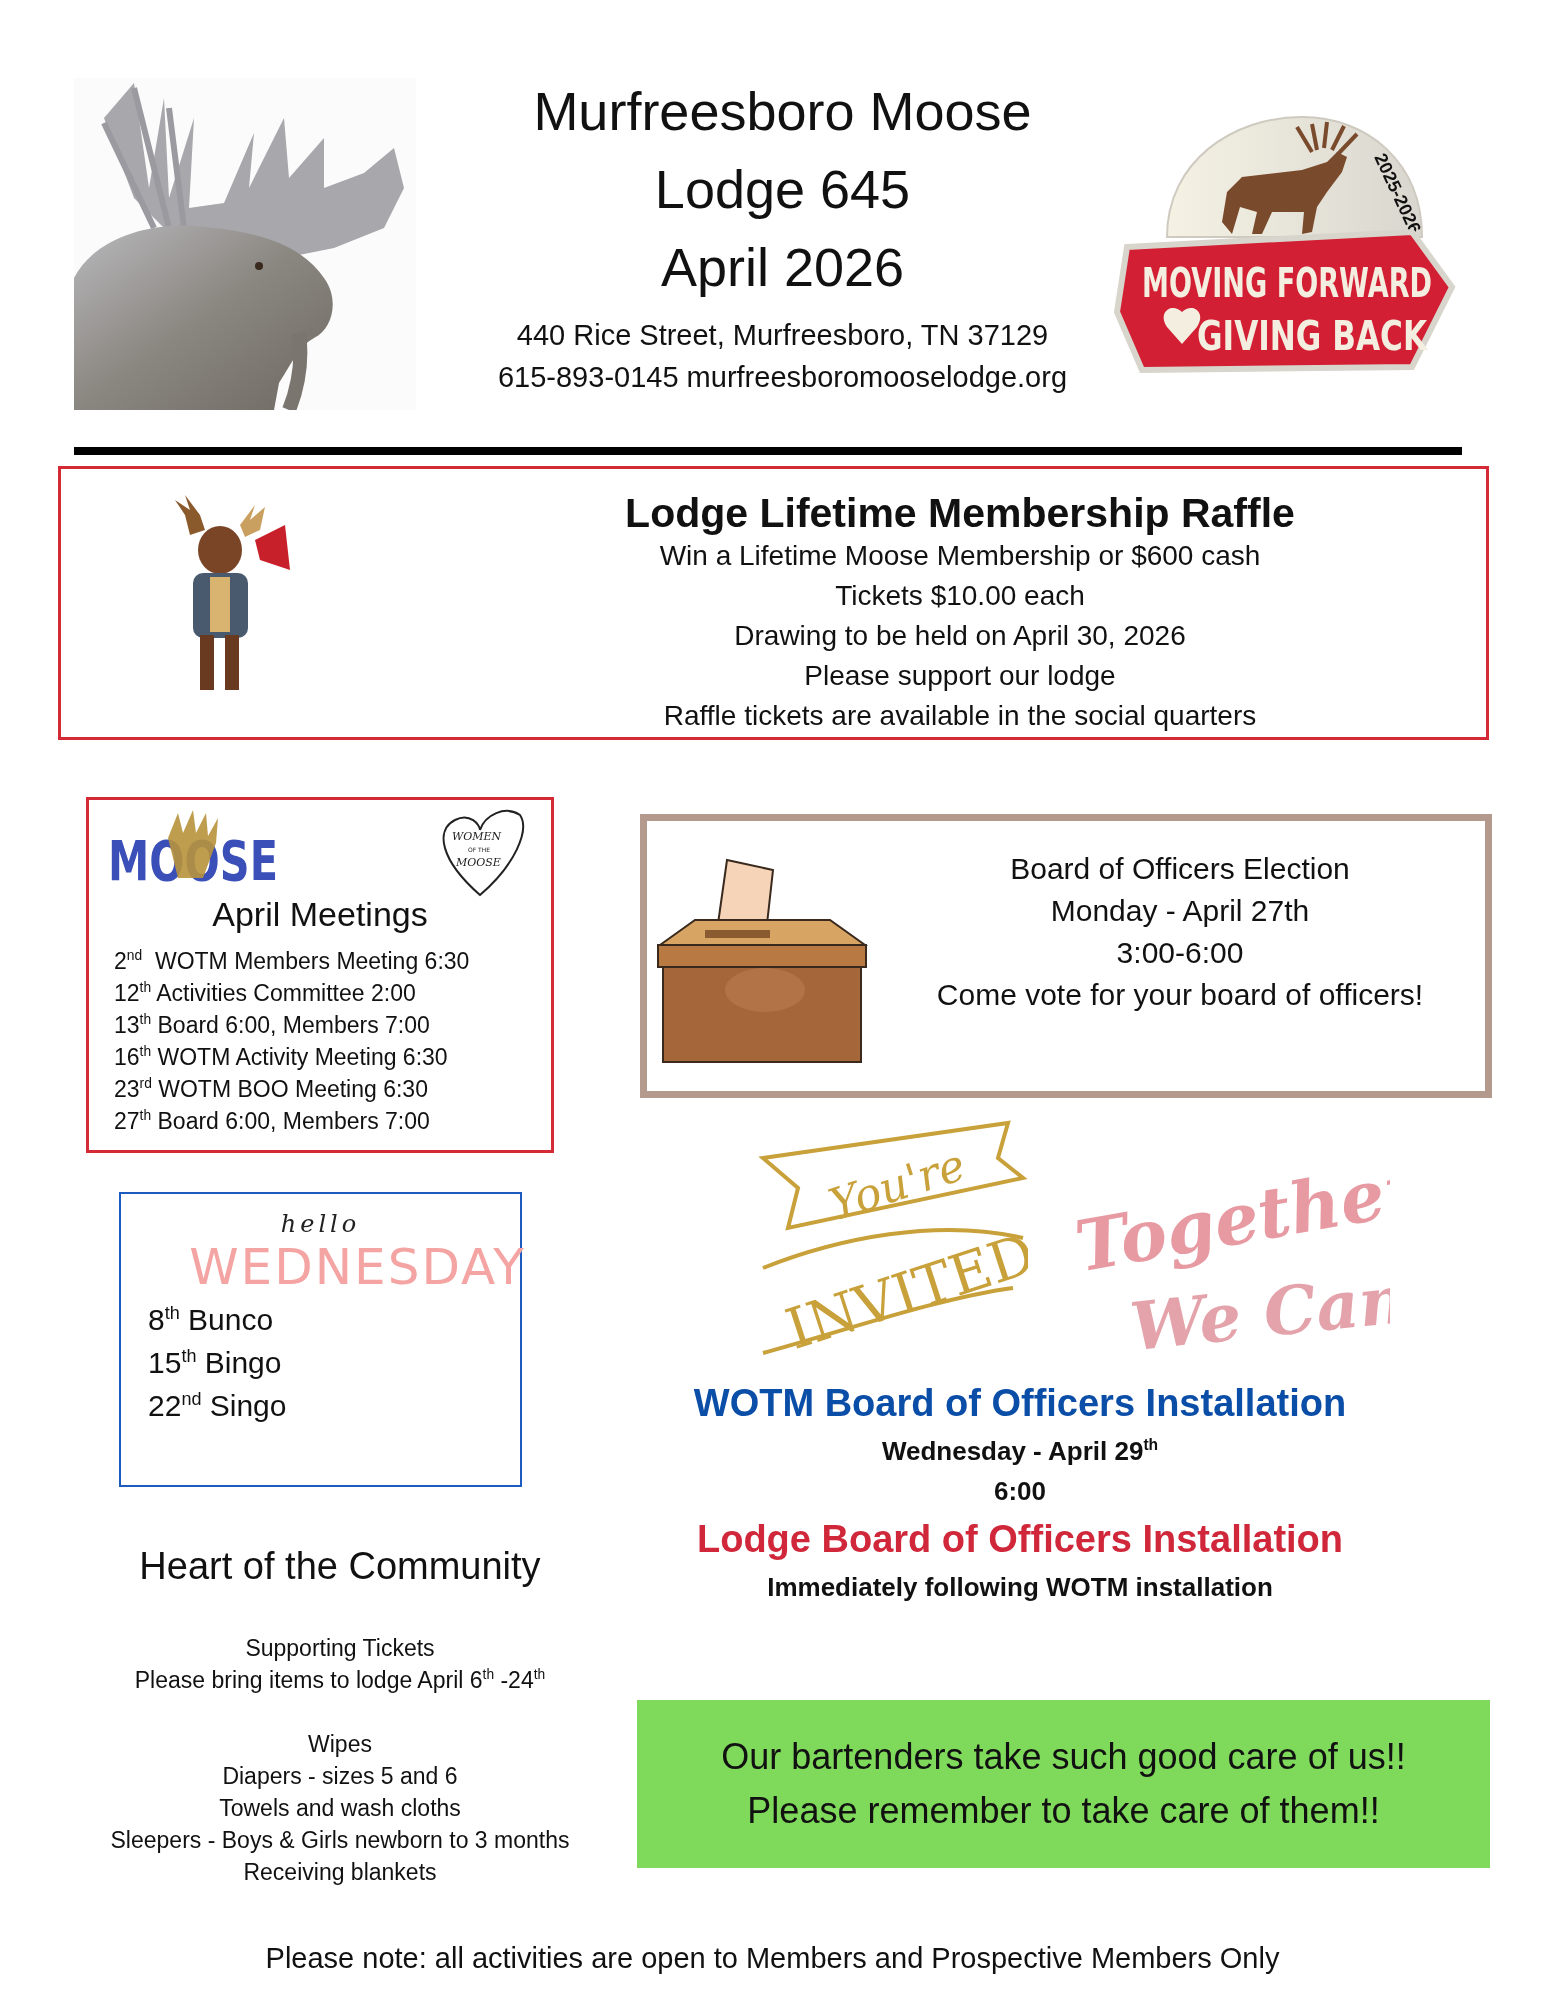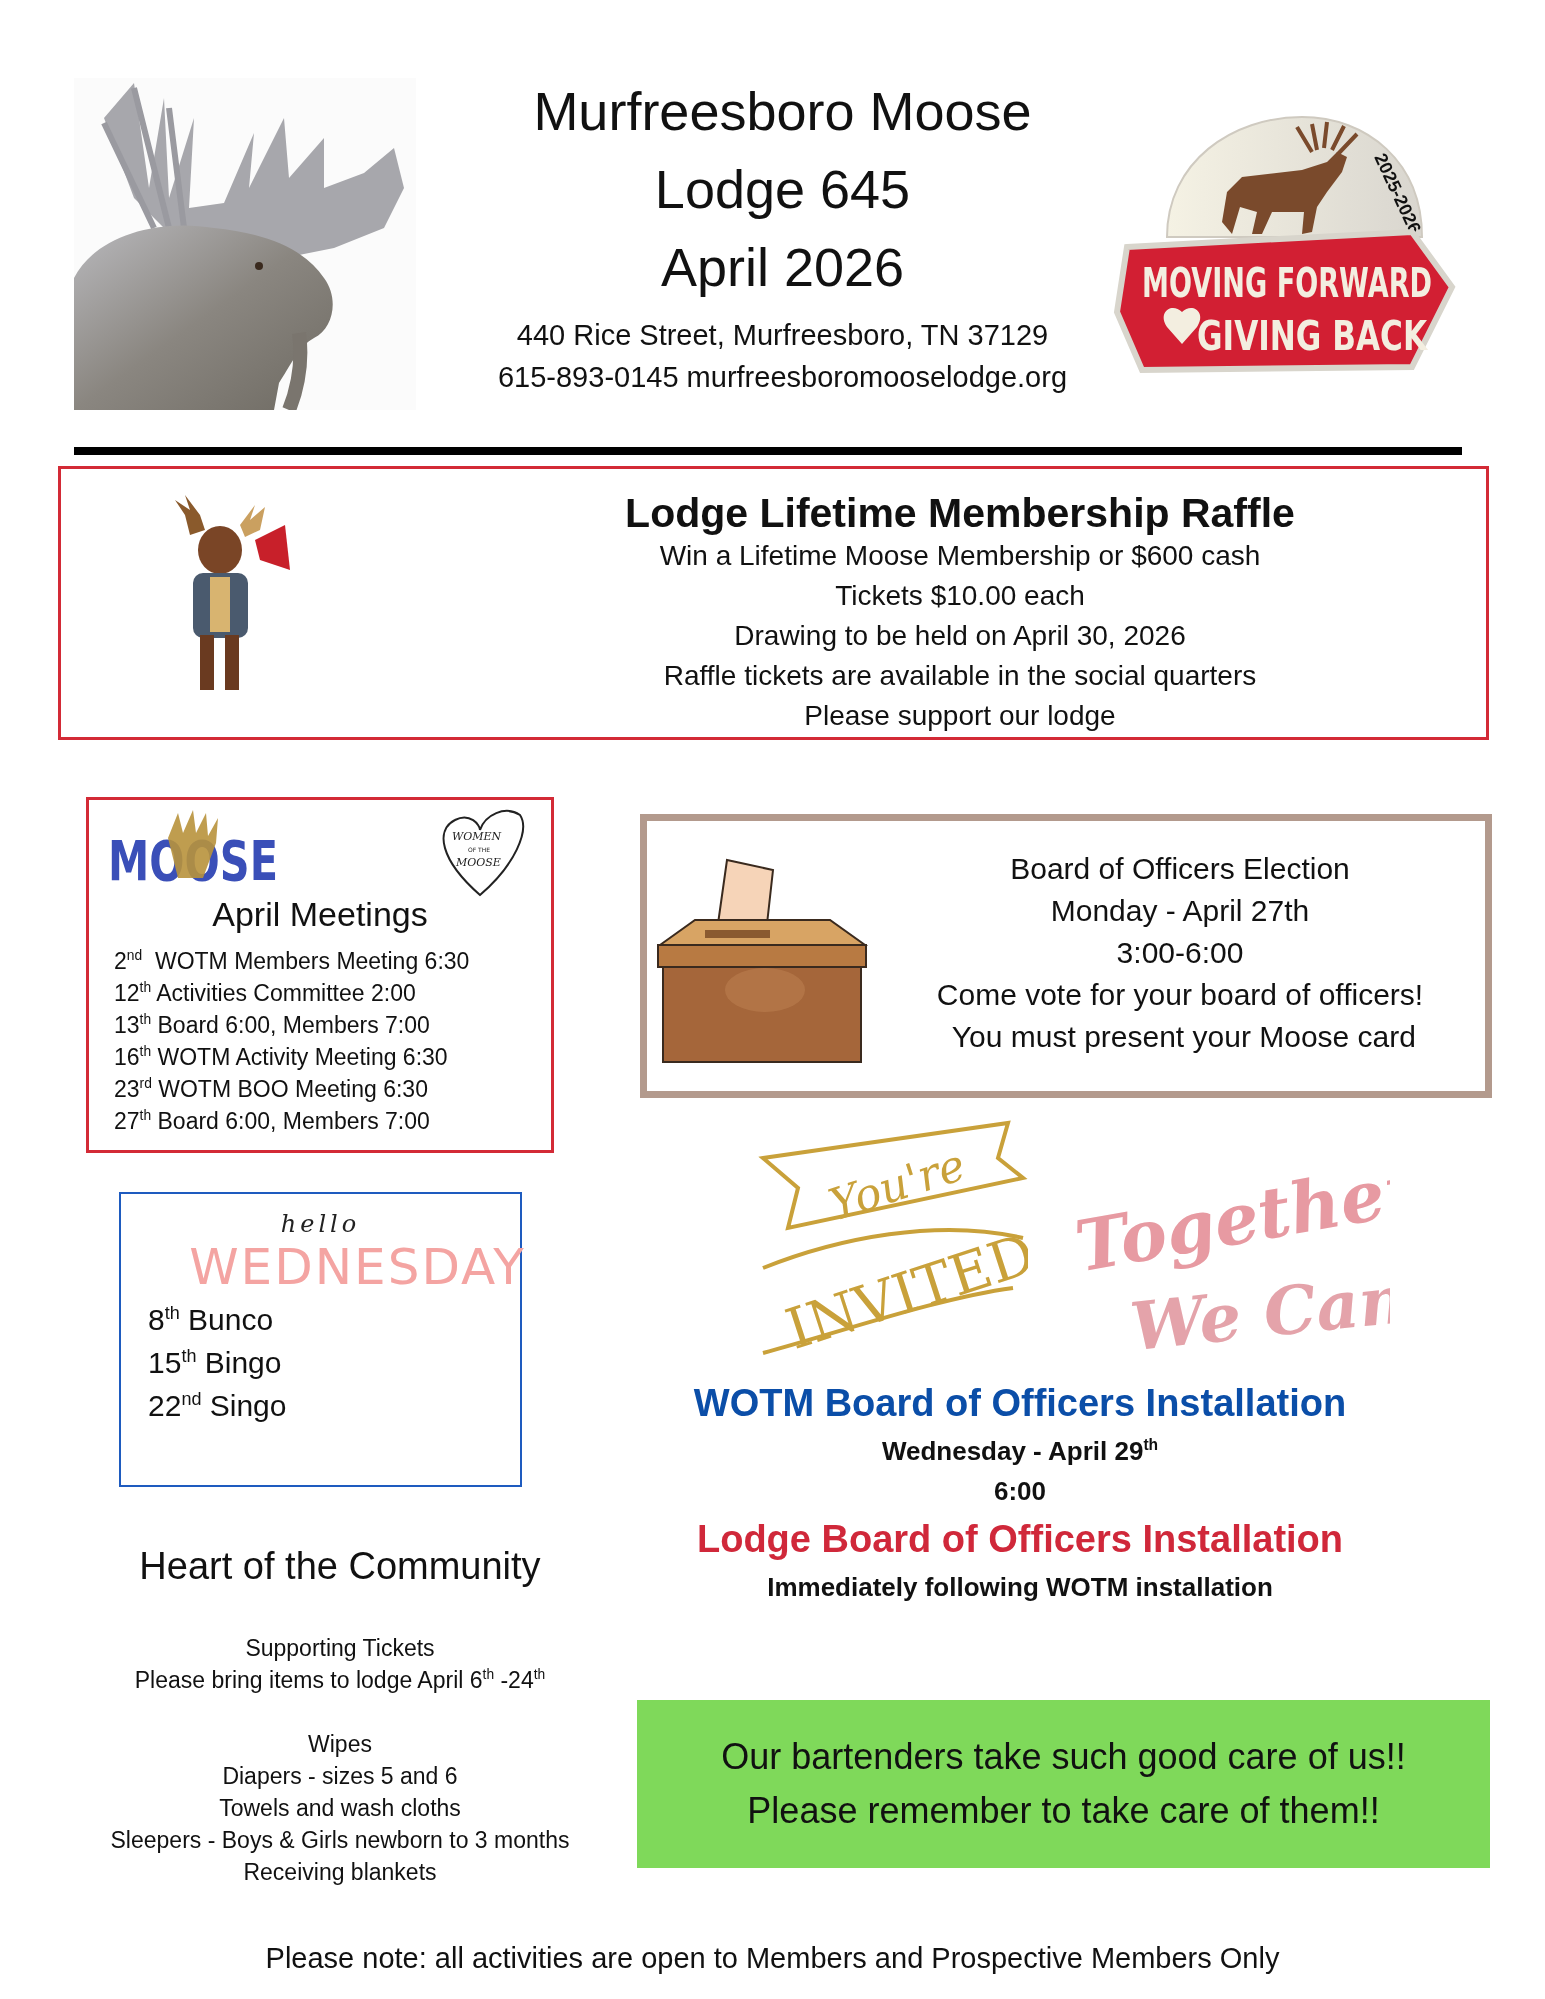--- a/index.html
+++ b/index.html
@@ -139,8 +139,8 @@
   <div class="raffle-line">Win a Lifetime Moose Membership or $600 cash</div>
   <div class="raffle-line">Tickets $10.00 each</div>
   <div class="raffle-line">Drawing to be held on April 30, 2026</div>
+  <div class="raffle-line">Please support our lodge</div>
   <div class="raffle-line">Raffle tickets are available in the social quarters</div>
-  <div class="raffle-line">Please support our lodge</div>
 </div>
 
 <div class="abs" id="meetings-box"></div>

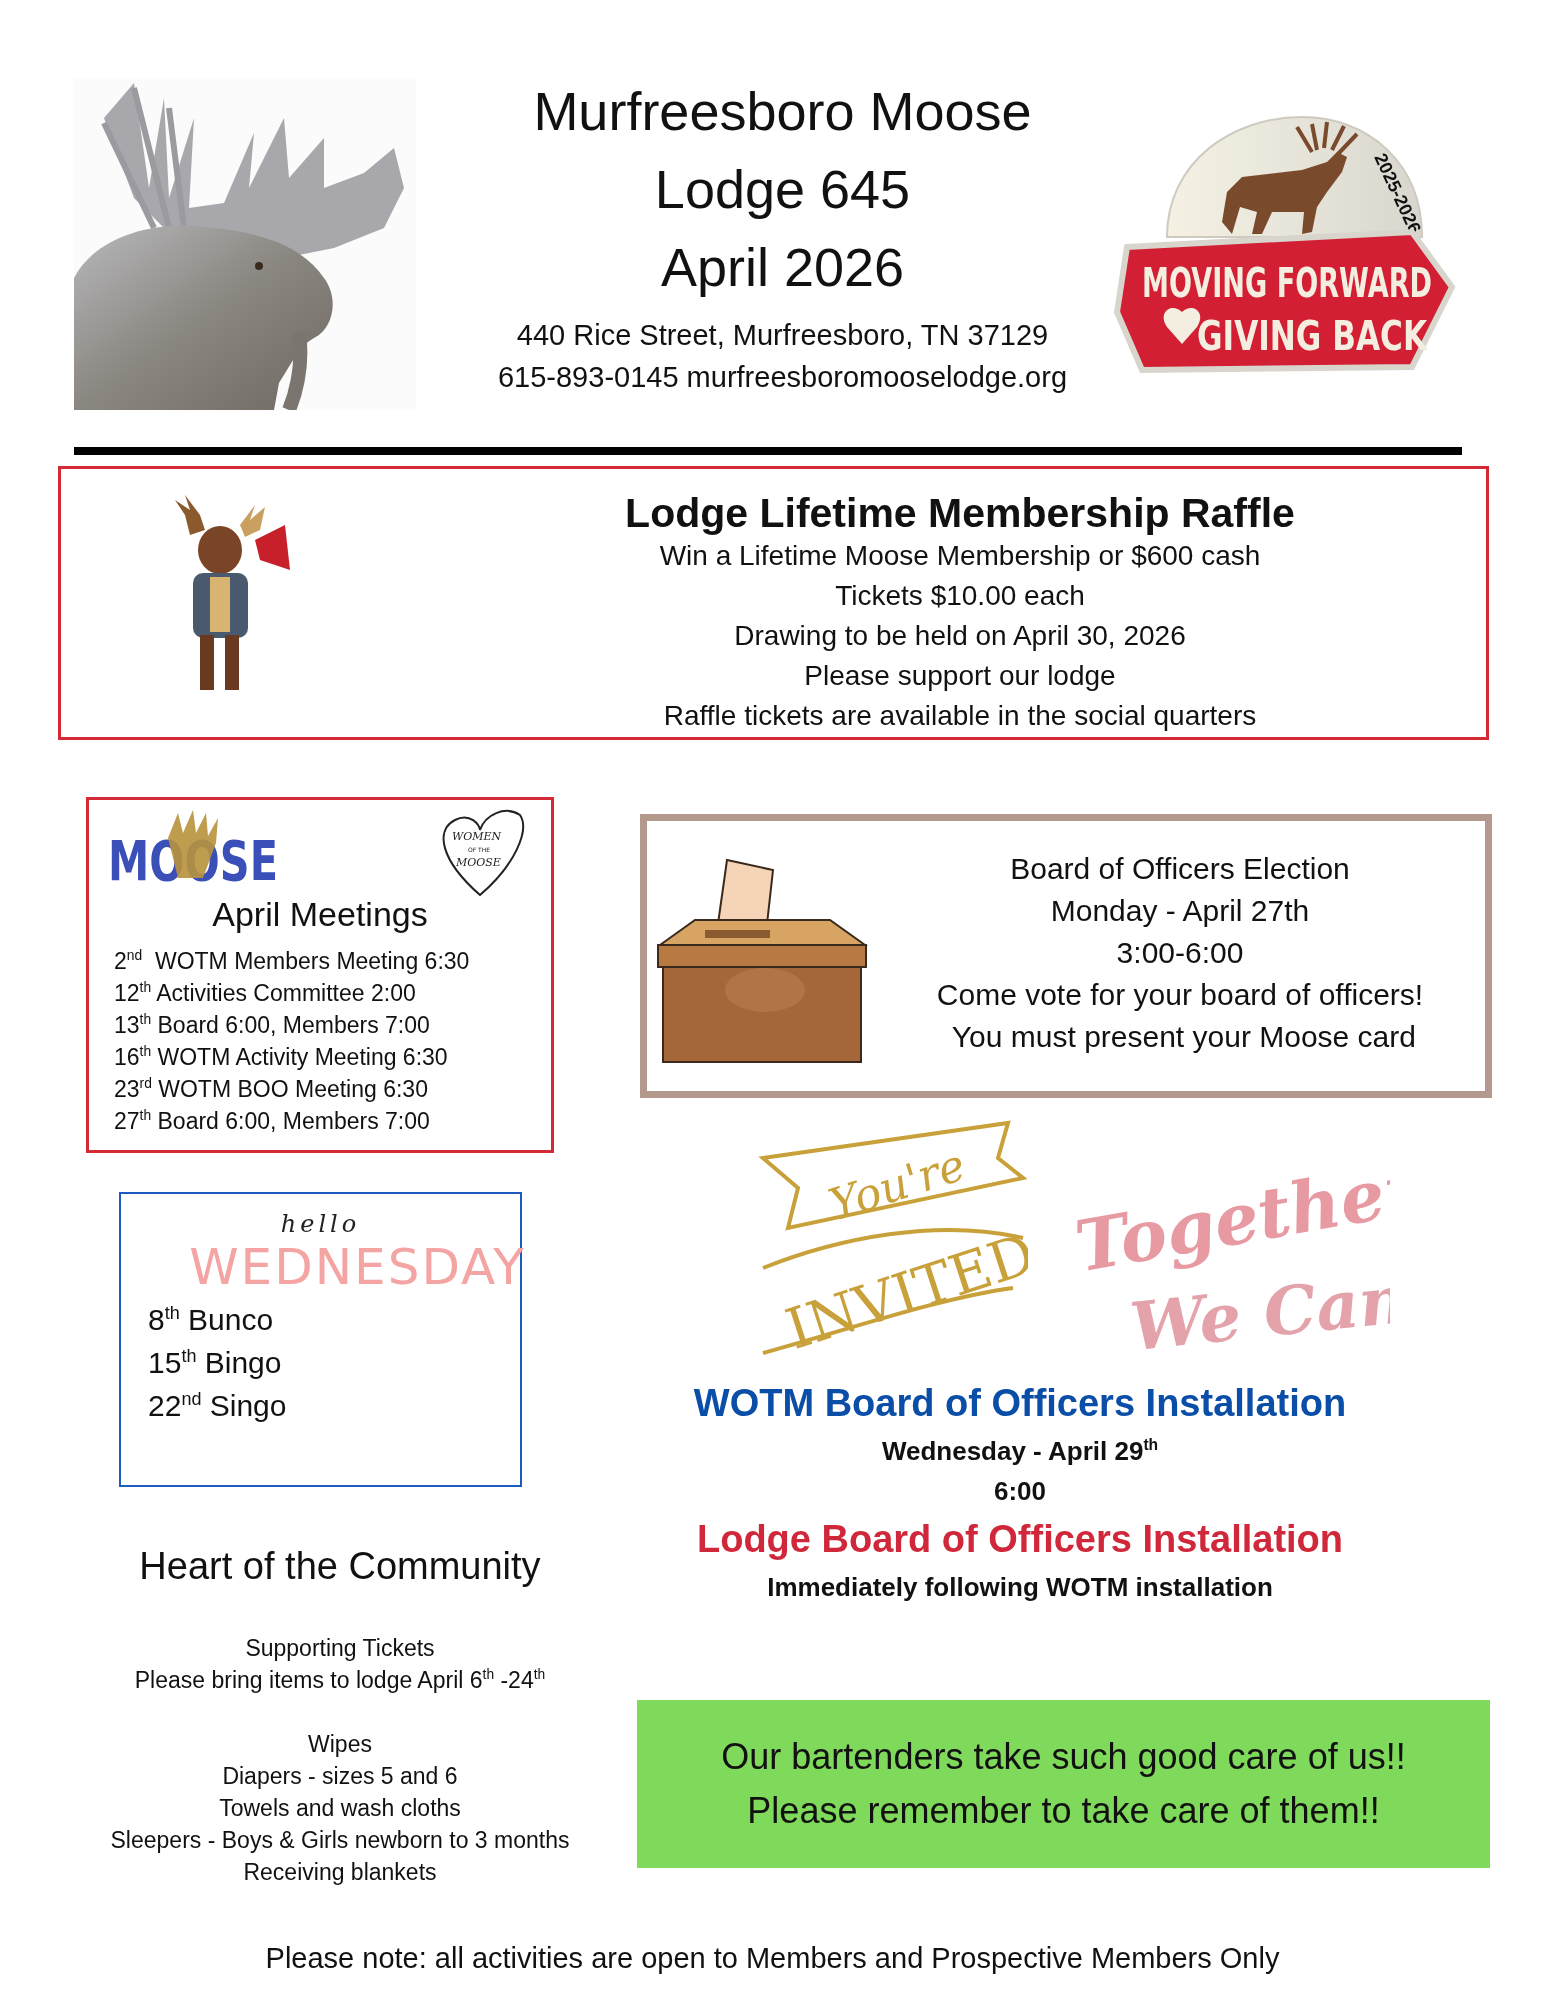--- a/index.html
+++ b/index.html
@@ -184,7 +184,6 @@
   <div class="election-line">Monday - April 27th</div>
   <div class="election-line">3:00-6:00</div>
   <div class="election-line">Come vote for your board of officers!</div>
-  <div class="election-line" style="white-space:pre"> You must present your Moose card</div>
 </div>
 
 <div class="abs" id="wed-box"></div>

